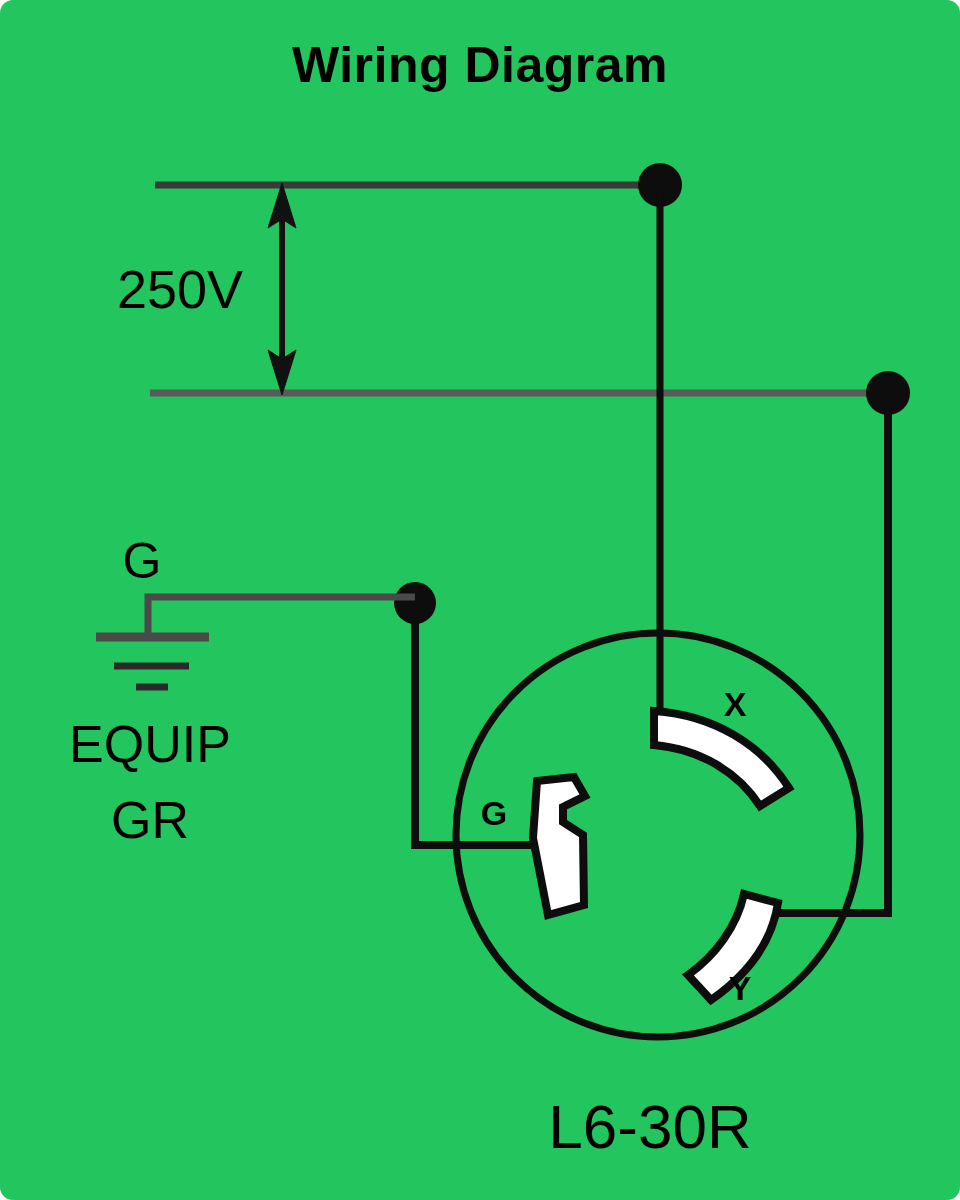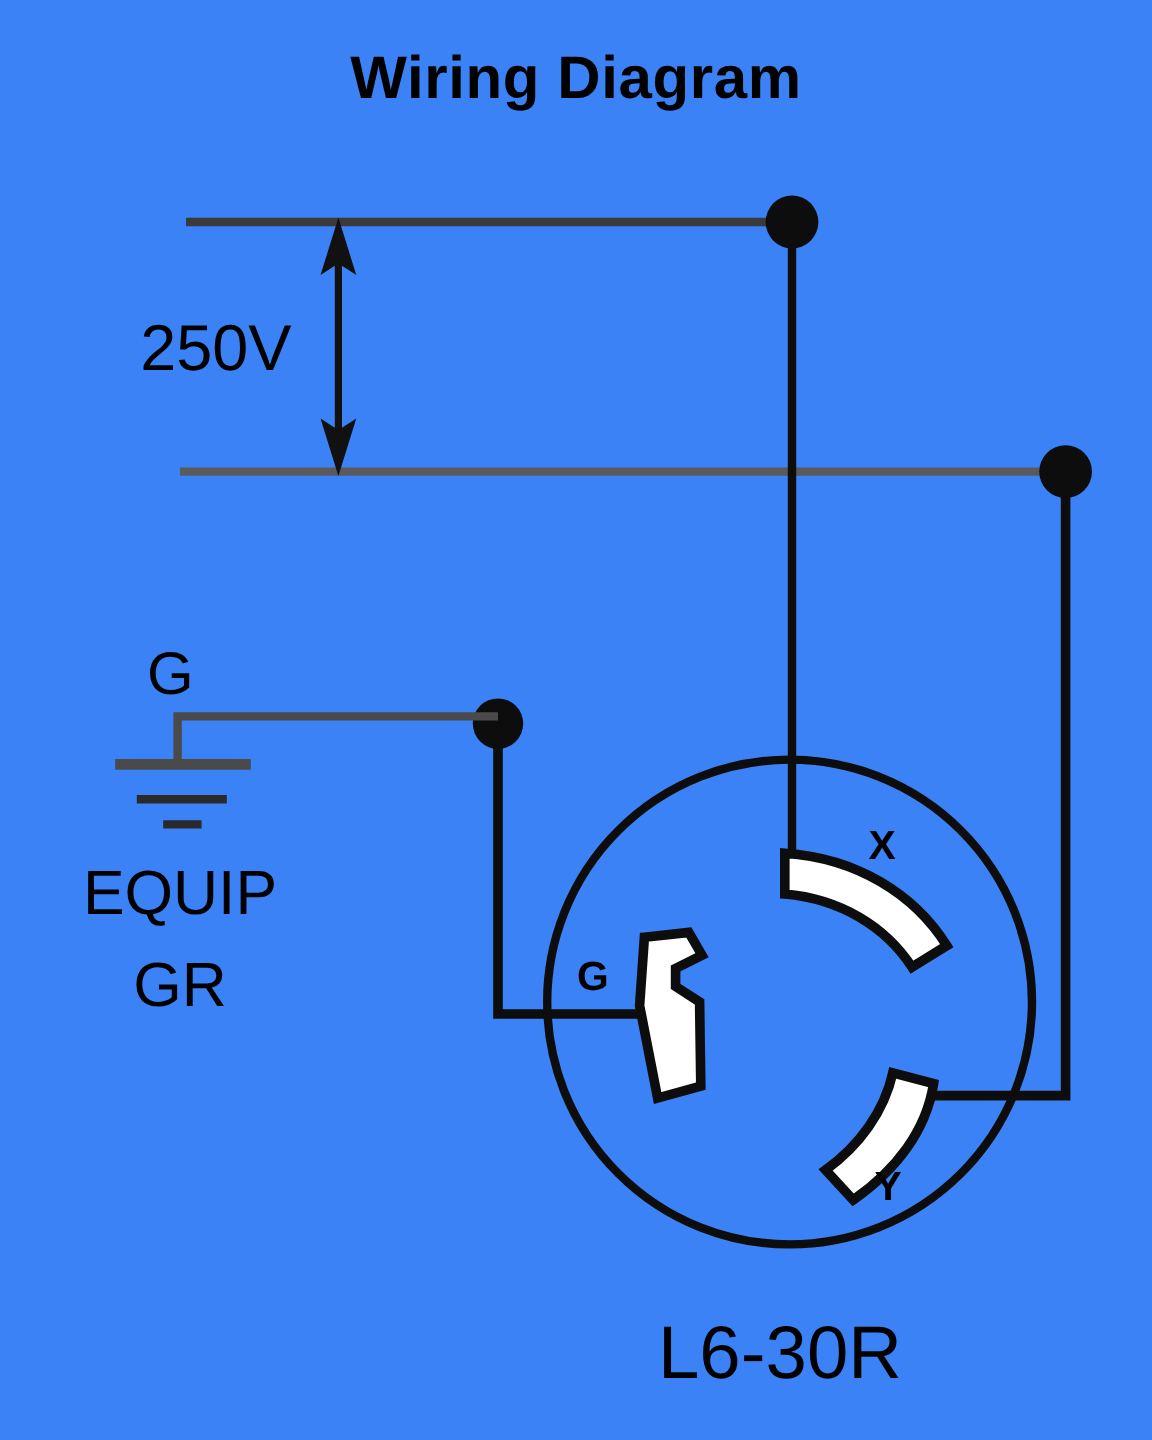--- a/index.html
+++ b/index.html
@@ -20,7 +20,8 @@
     position: relative;
     width: 960px;
     height: 1200px;
-    background: #3b82f6;
+    background: #22c55e;
+    border-radius: 13px;
   }
   #wiring-svg {
     position: absolute;

